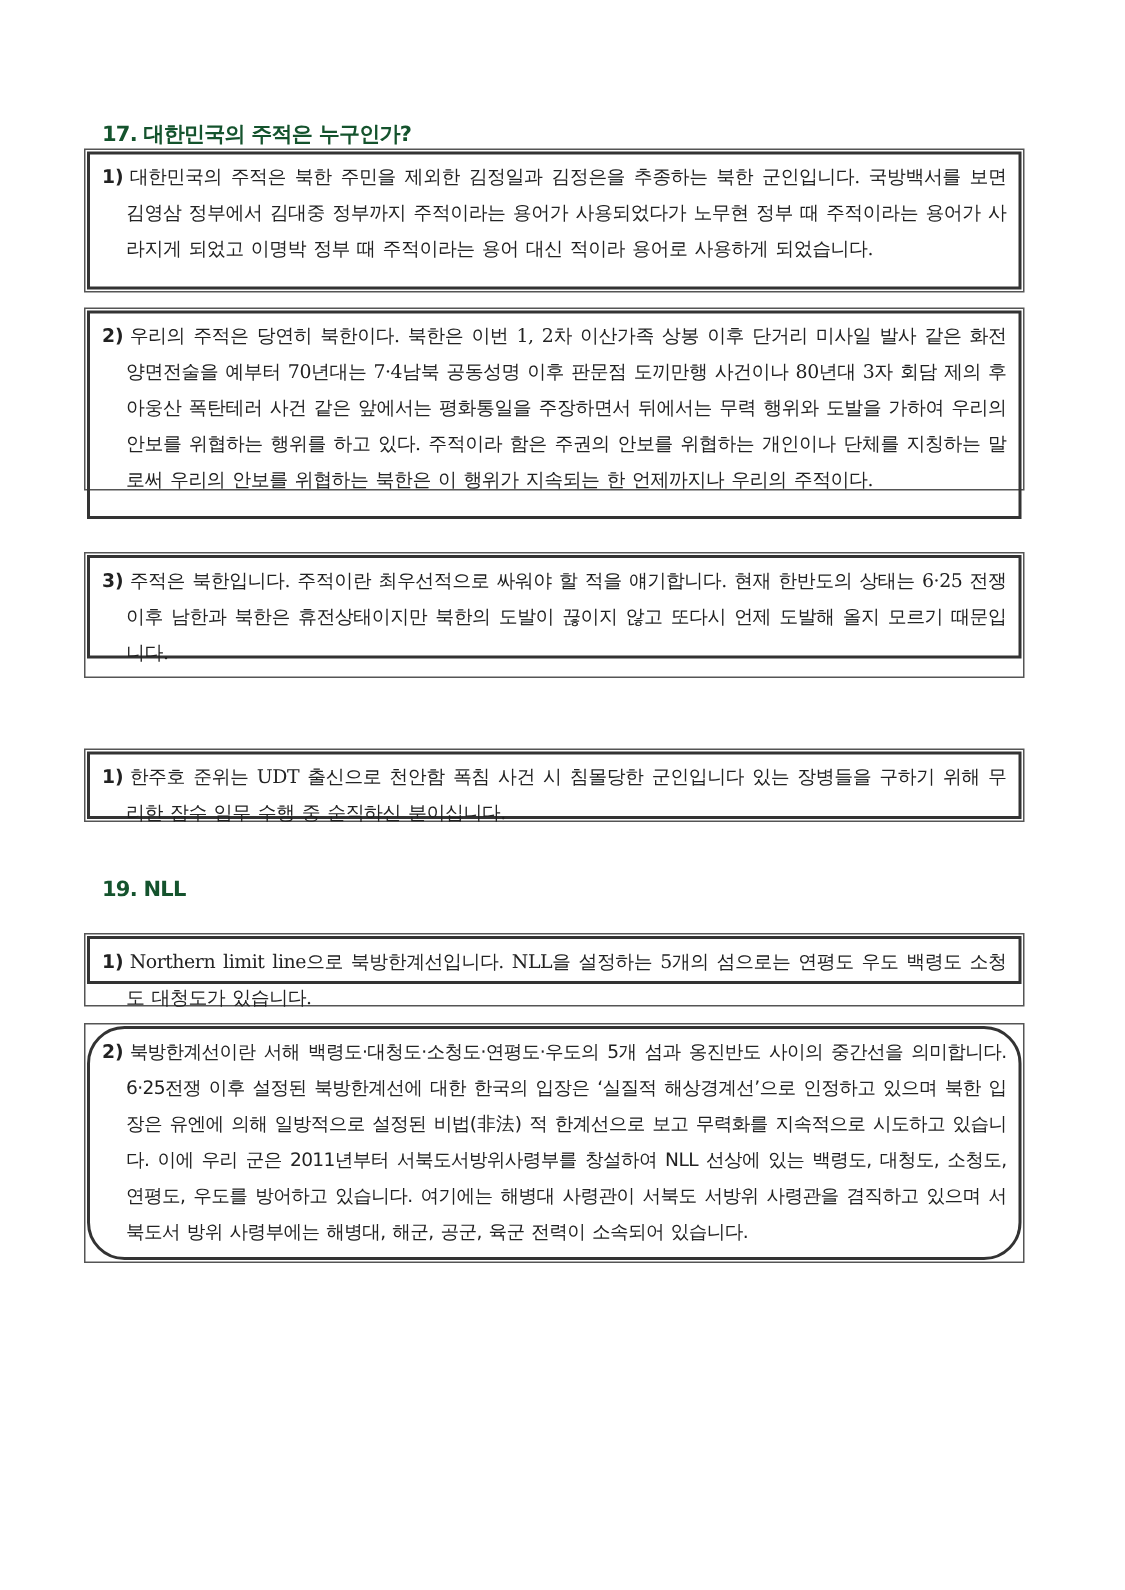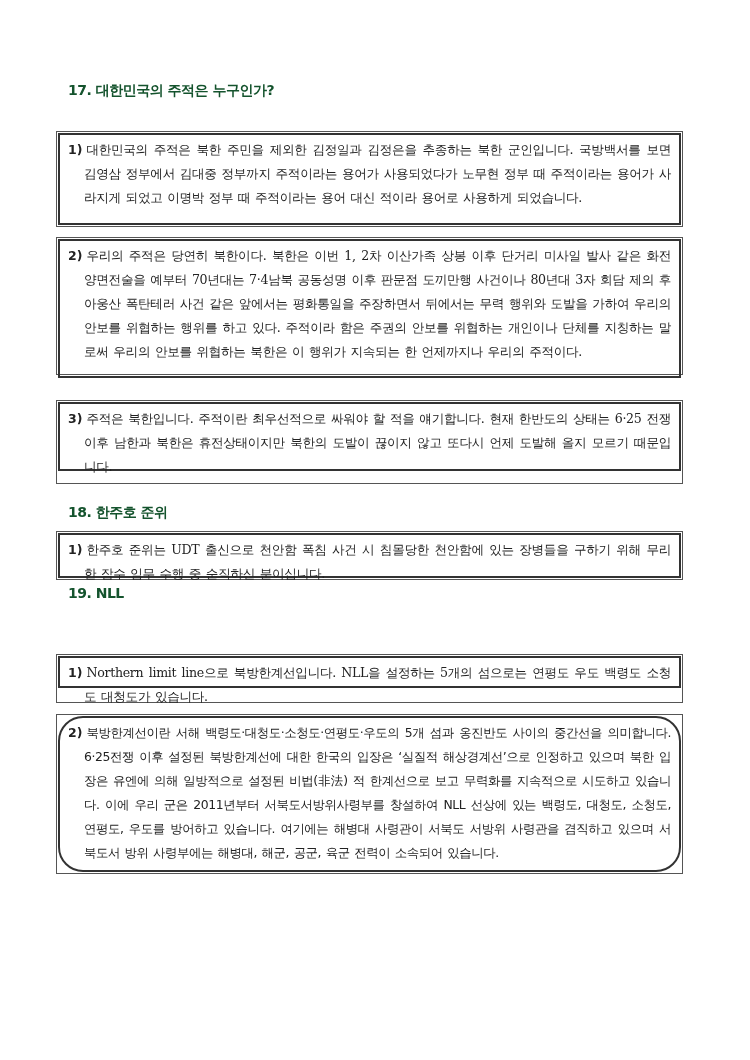--- a/index.html
+++ b/index.html
@@ -35,7 +35,6 @@
       outline: none;
       padding: 1px;
       background: #fff;
-      margin-top: 32px;
     }
     .box-inner {
       border: 2px solid #333;

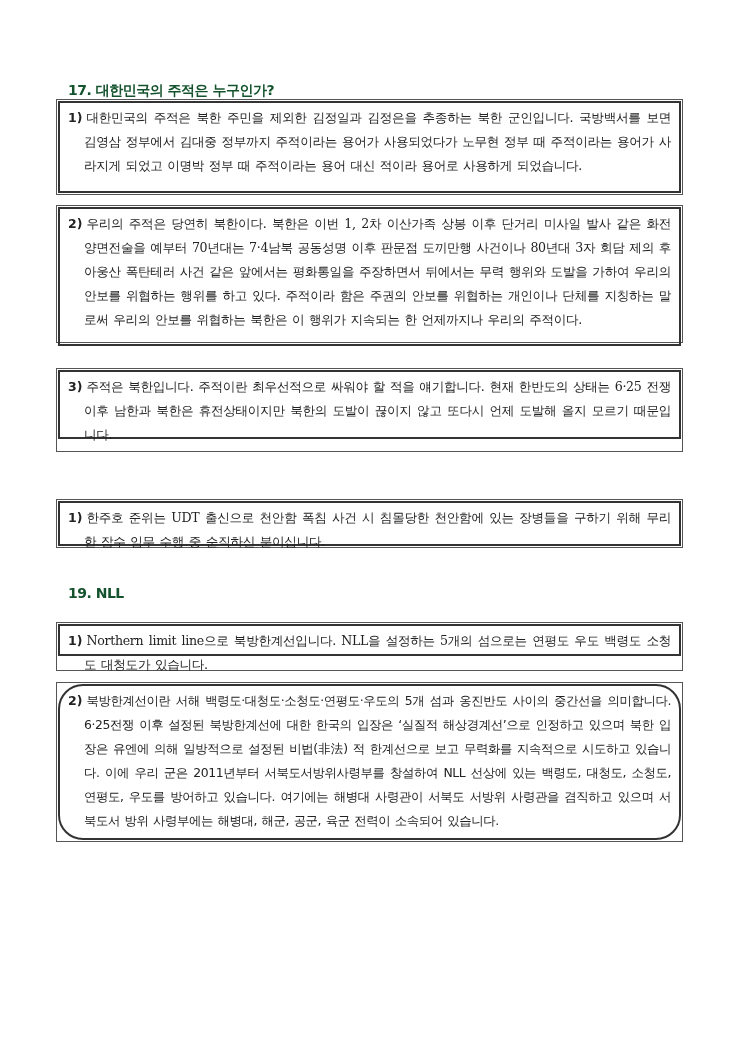--- a/index.html
+++ b/index.html
@@ -81,7 +81,7 @@
   </div>
 </div>
 
-<div class="box" style="top:205px; height:138px;">
+<div class="box" style="top:205px; height:122px;">
   <div class="box-inner" style="height:139px;">
     <span class="item"><span class="num">2)</span><span>우리의 주적은 당연히 북한이다. 북한은 이번 1, 2차 이산가족 상봉 이후 단거리 미사일 발사 같은 화전양면전술을 예부터 70년대는 7·4남북 공동성명 이후 판문점 도끼만행 사건이나 80년대 3자 회담 제의 후 아웅산 폭탄테러 사건 같은 앞에서는 평화통일을 주장하면서 뒤에서는 무력 행위와 도발을 가하여 우리의 안보를 위협하는 행위를 하고 있다. 주적이라 함은 주권의 안보를 위협하는 개인이나 단체를 지칭하는 말로써 우리의 안보를 위협하는 북한은 이 행위가 지속되는 한 언제까지나 우리의 주적이다.</span></span>
   </div>

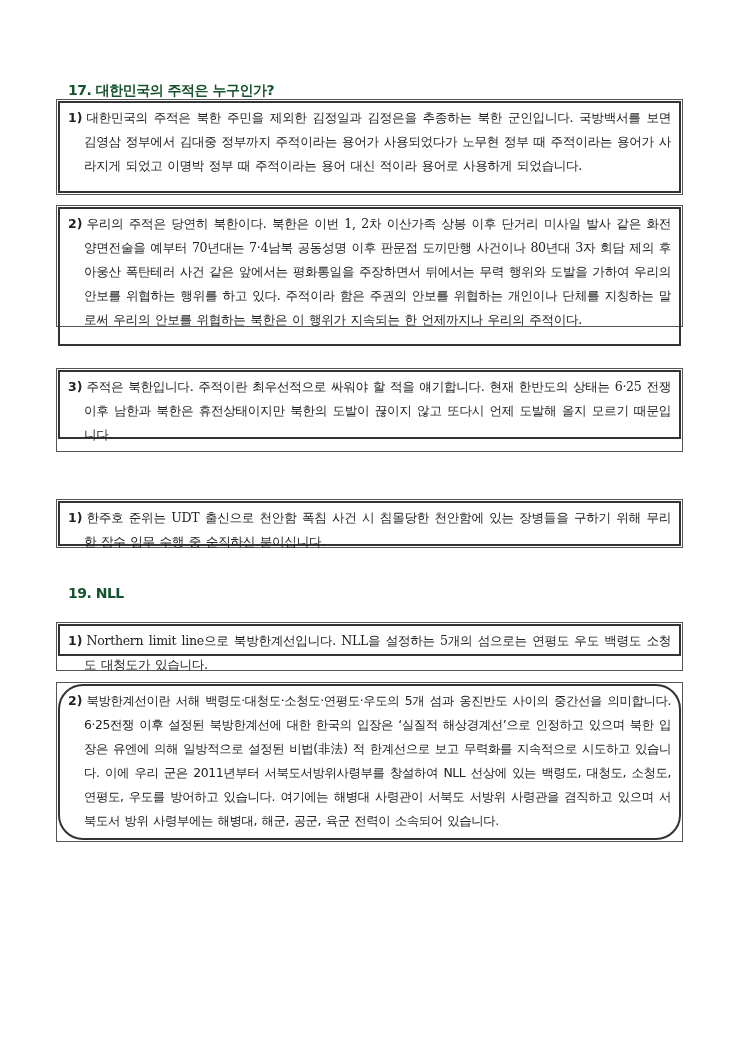--- a/index.html
+++ b/index.html
@@ -97,7 +97,7 @@
 
 <div class="box" style="top:499px; height:49px;">
   <div class="box-inner" style="height:45px;">
-    <span class="item"><span class="num">1)</span><span>한주호 준위는 UDT 출신으로 천안함 폭침 사건 시 침몰당한 천안함에 있는 장병들을 구하기 위해 무리한 잠수 임무 수행 중 순직하신 분이십니다.</span></span>
+    <span class="item"><span class="num">1)</span><span>한주호 준위는 UDT 출신으로 천안함 폭침 사건 시 침몰당한 군인입니다 있는 장병들을 구하기 위해 무리한 잠수 임무 수행 중 순직하신 분이십니다.</span></span>
   </div>
 </div>
 

